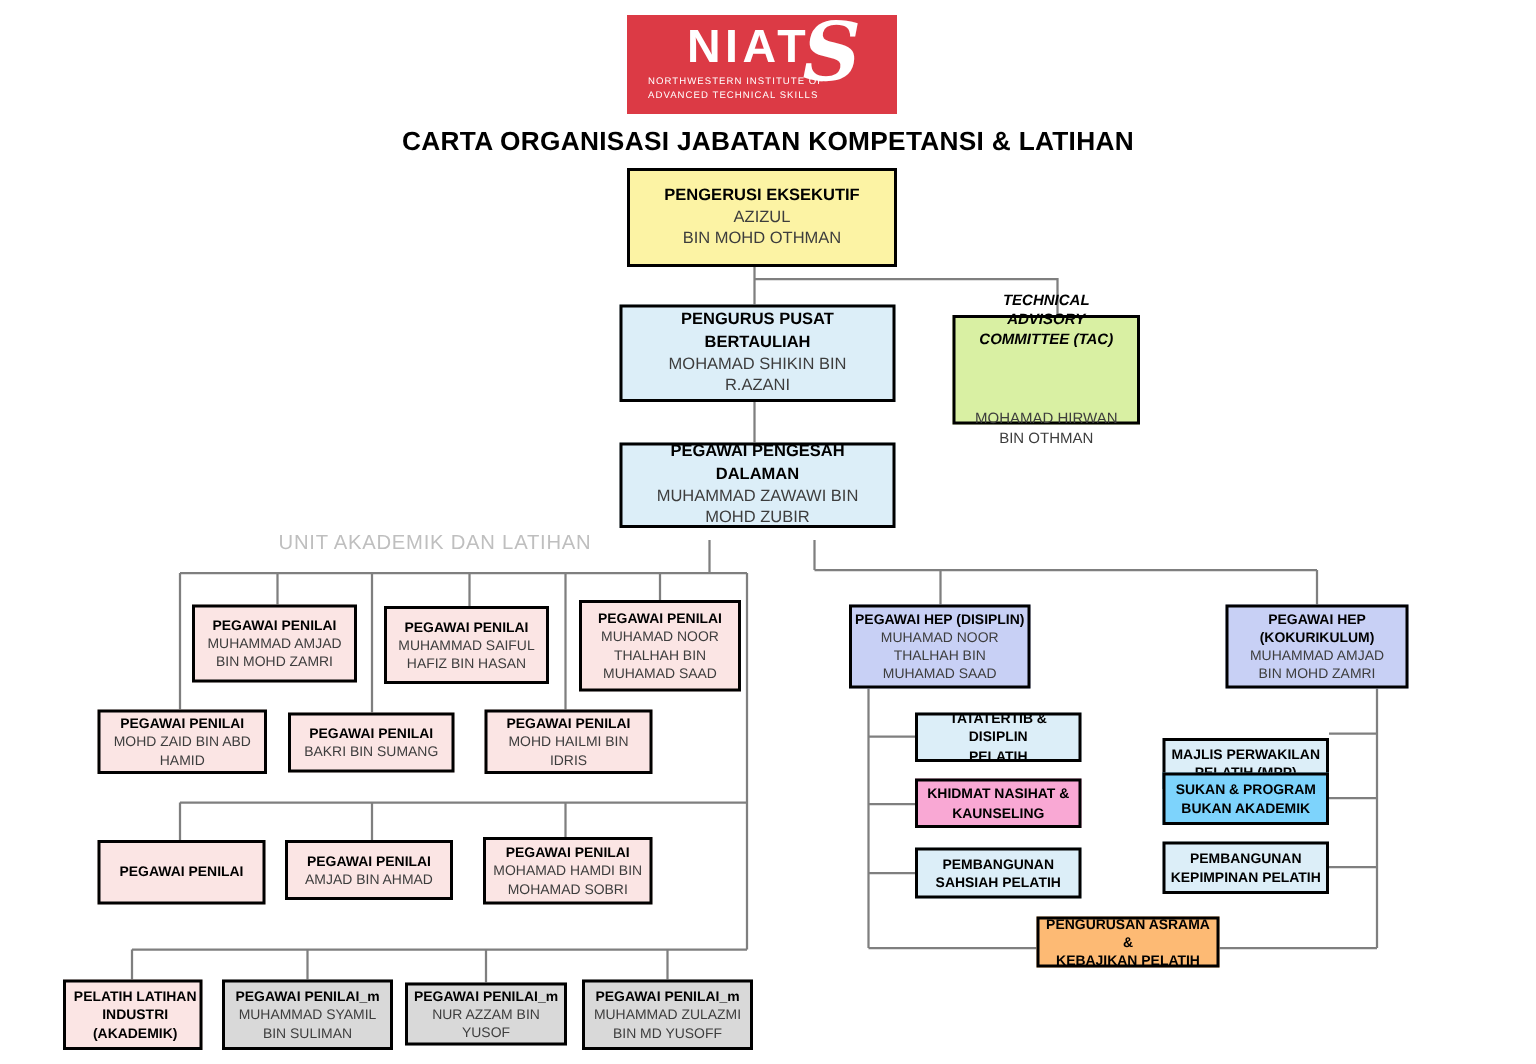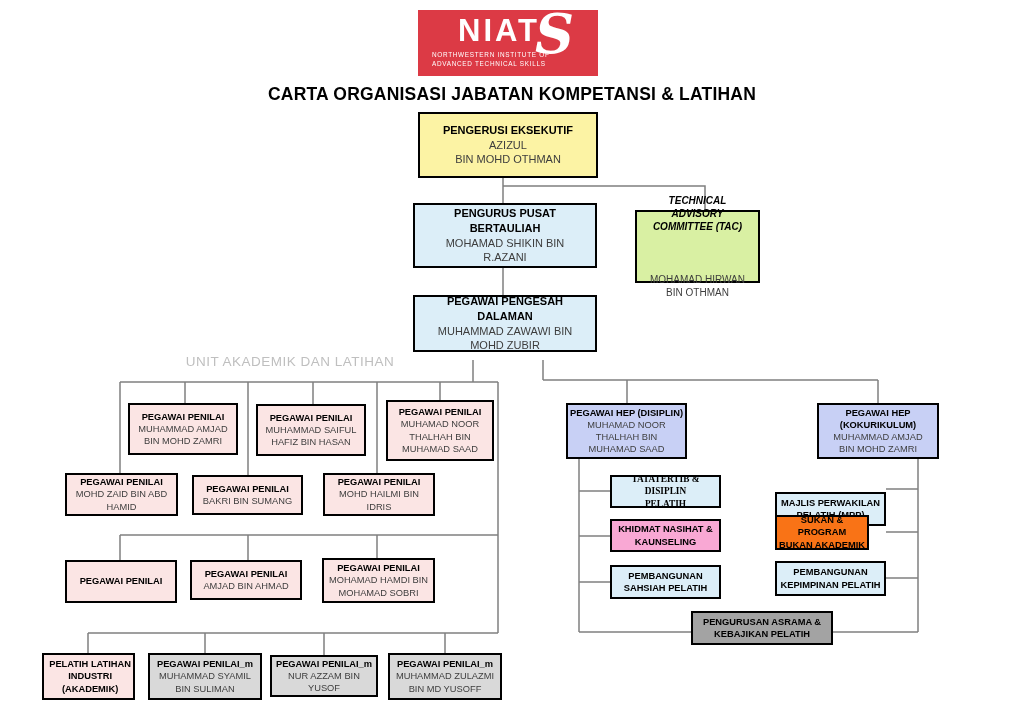--- a/index.html
+++ b/index.html
@@ -191,7 +191,7 @@
 BIN MOHD ZAMRI</div>
   </div>
 
-  <div class="node" style="left: 610px; top: 475px; width: 111px; height: 33px; background: rgb(220, 238, 248); font-family: Liberation Serif, serif;">
+  <div class="node" style="left: 610px; top: 475px; width: 111px; height: 33px; background: rgb(220, 238, 248);">
     <div class="t">TATATERTIB &amp; DISIPLIN
 PELATIH</div>
   </div>

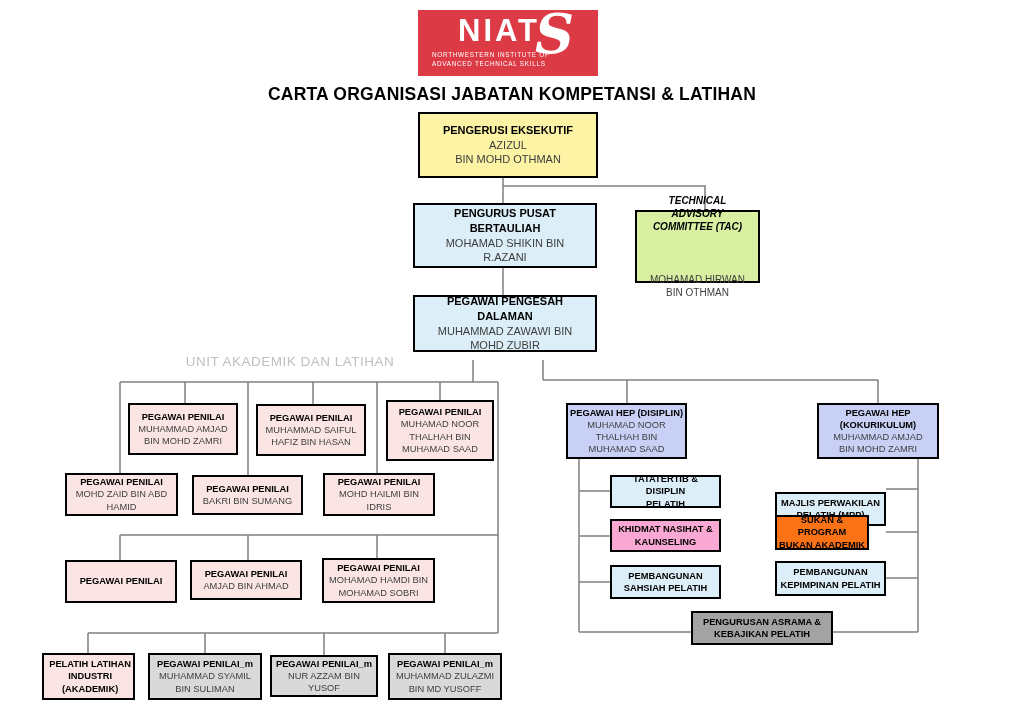--- a/index.html
+++ b/index.html
@@ -207,7 +207,7 @@
     <div class="t">MAJLIS PERWAKILAN
 PELATIH (MPP)</div>
   </div>
-  <div class="node" style="left: 775px; top: 515px; width: 94px; height: 35px; background: #f97316;">
+  <div class="node" style="left: 775px; top: 515px; width: 111px; height: 35px; background: #7dd3fc;">
     <div class="t">SUKAN &amp; PROGRAM
 BUKAN AKADEMIK</div>
   </div>

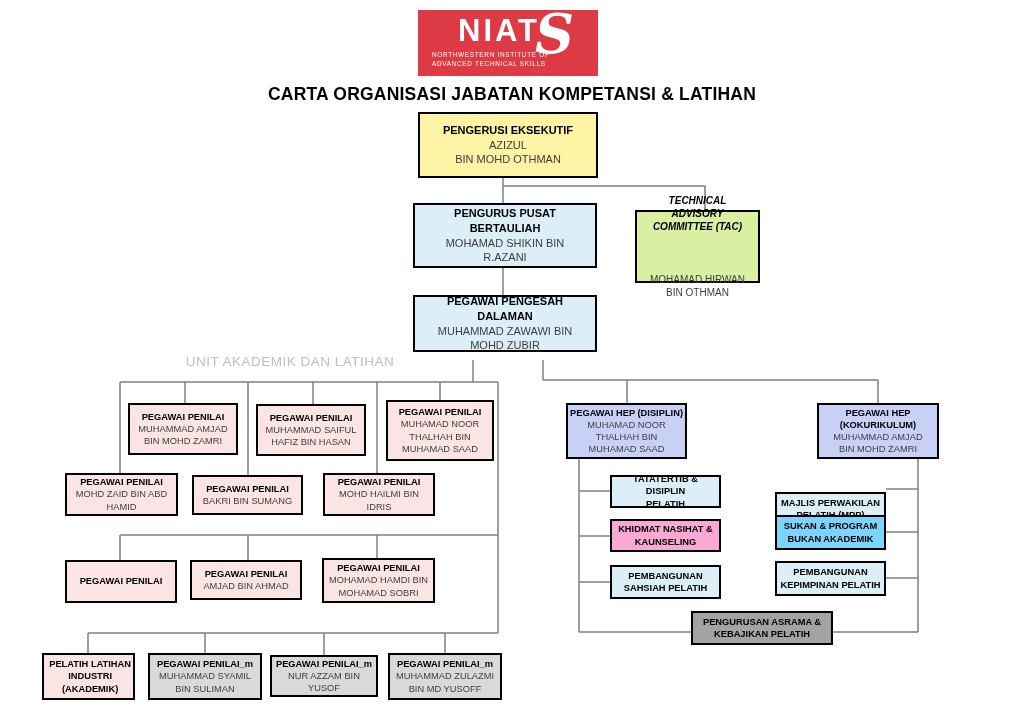--- a/index.html
+++ b/index.html
@@ -215,7 +215,7 @@
     <div class="t">PEMBANGUNAN
 KEPIMPINAN PELATIH</div>
   </div>
-  <div class="node" style="left: 691px; top: 611px; width: 142px; height: 34px; background: #a3a3a3;">
+  <div class="node" style="left: 691px; top: 611px; width: 122px; height: 34px; background: #fdba74;">
     <div class="t">PENGURUSAN ASRAMA &amp;
 KEBAJIKAN PELATIH</div>
   </div>

